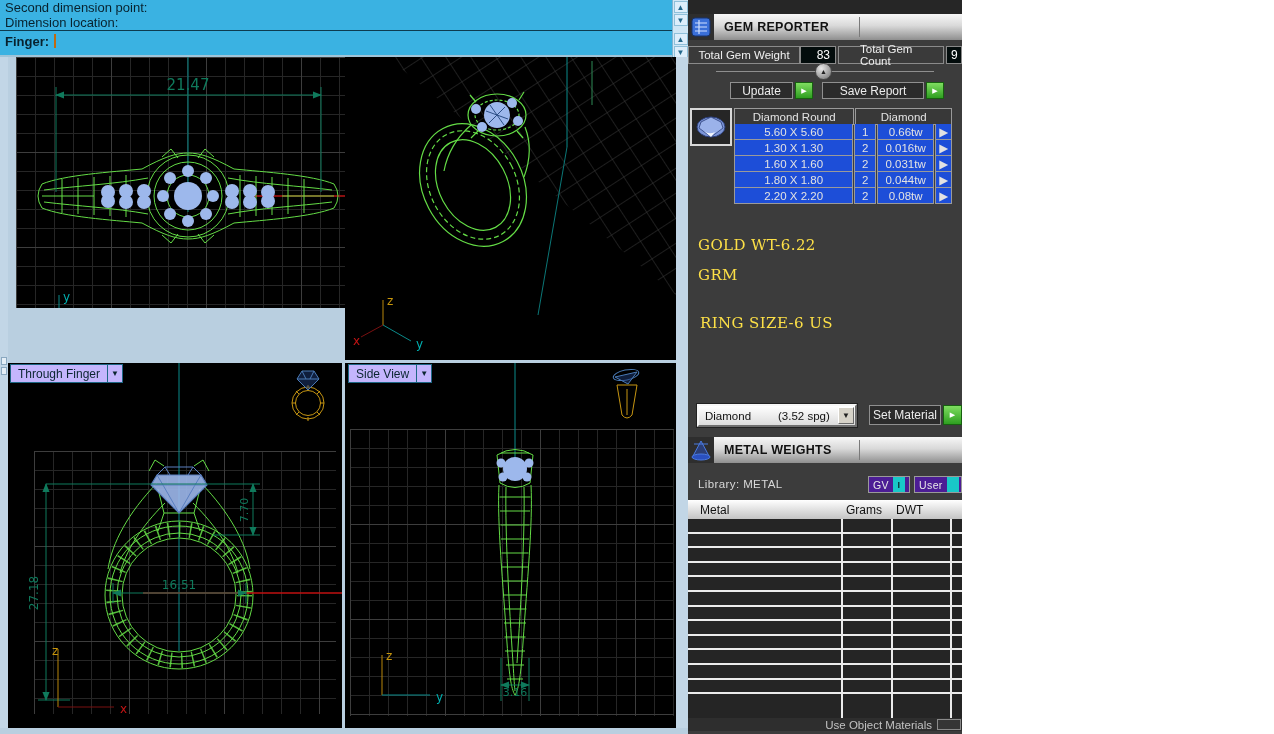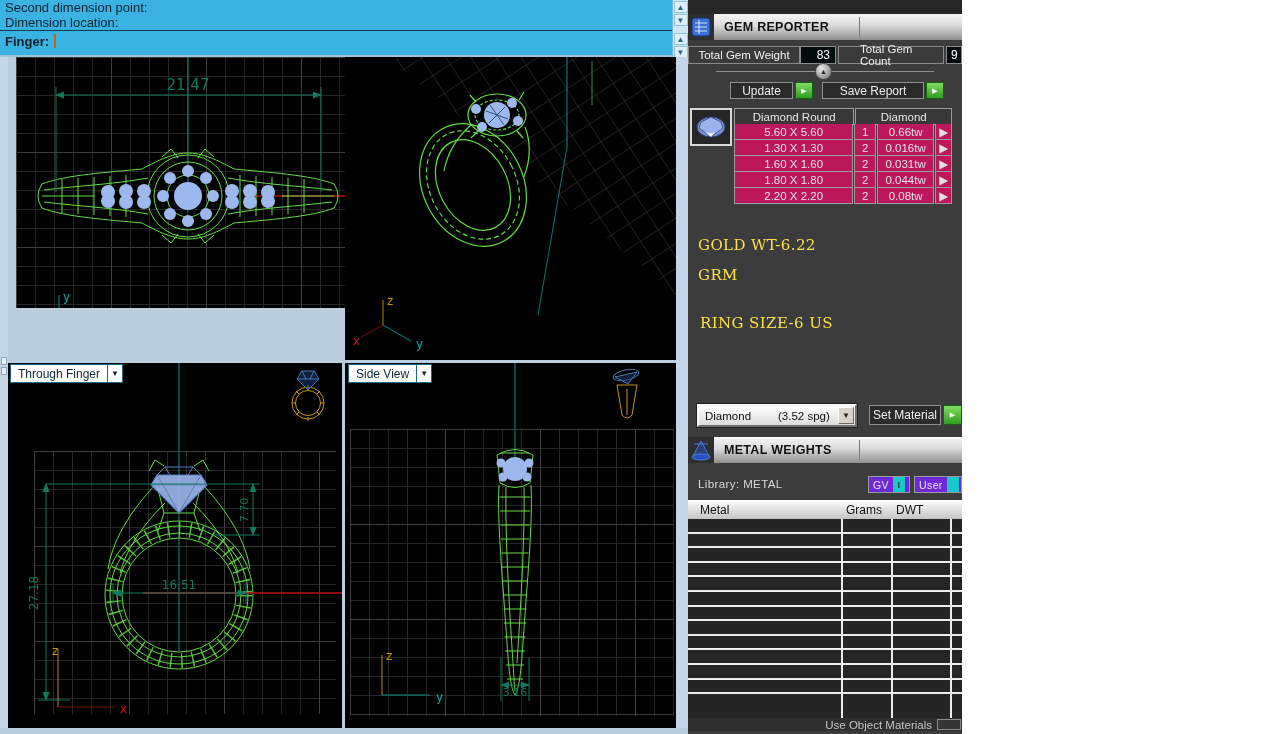--- a/index.html
+++ b/index.html
@@ -54,7 +54,7 @@
   .gem-thumb { left:2px; top:108px; width:42px; height:38px; background:#262626; border:2px solid #d8d8d8; display:flex; align-items:center; justify-content:center; }
   .gemtable { left:46px; top:108px; width:218px; }
   .gt-row { display:flex; height:16px; }
-  .gt-row > div { border:1px solid #9a9a9a; border-top:none; background:#be185d; color:#e2e2e2; font-size:11.5px; display:flex; align-items:center; justify-content:center; }
+  .gt-row > div { border:1px solid #9a9a9a; border-top:none; background:#1d4ed8; color:#e2e2e2; font-size:11.5px; display:flex; align-items:center; justify-content:center; }
   .gt-head > div { border-top:1px solid #9a9a9a; height:17px; background:#383838; }
   .c-size { width:121px; }
   .c-count { width:22px; margin-left:1px; }

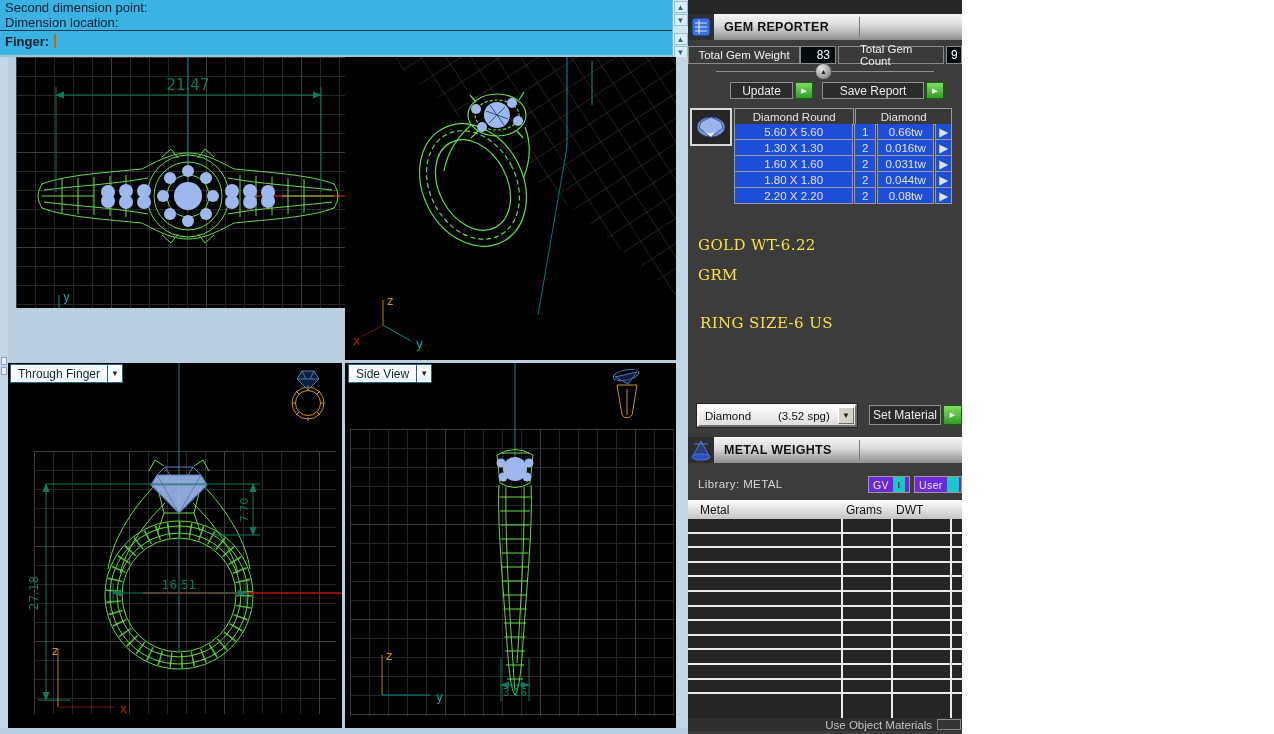--- a/index.html
+++ b/index.html
@@ -31,7 +31,7 @@
     background-size:95px 95px,95px 95px,19px 19px,19px 19px;
   }
   .vp svg { position:absolute; left:0; top:0; }
-  .vp-label { position:absolute; display:flex; align-items:stretch; background:#ffffff; border:1px solid #1d6784; color:#0a2530; font-size:12px; height:19px; }
+  .vp-label { position:absolute; display:flex; align-items:stretch; background:#c4b5fd; border:1px solid #1d6784; color:#0a2530; font-size:12px; height:19px; }
   .vp-label .lbl { padding:2px 7px 0 7px; white-space:nowrap; }
   .vp-label .dd { border-left:1px solid #1d6784; width:15px; display:flex; align-items:center; justify-content:center; font-size:8px; color:#0a2530; }
   .bstrip { left:0; top:671px; width:688px; height:6px; background:#b9cfe0; }

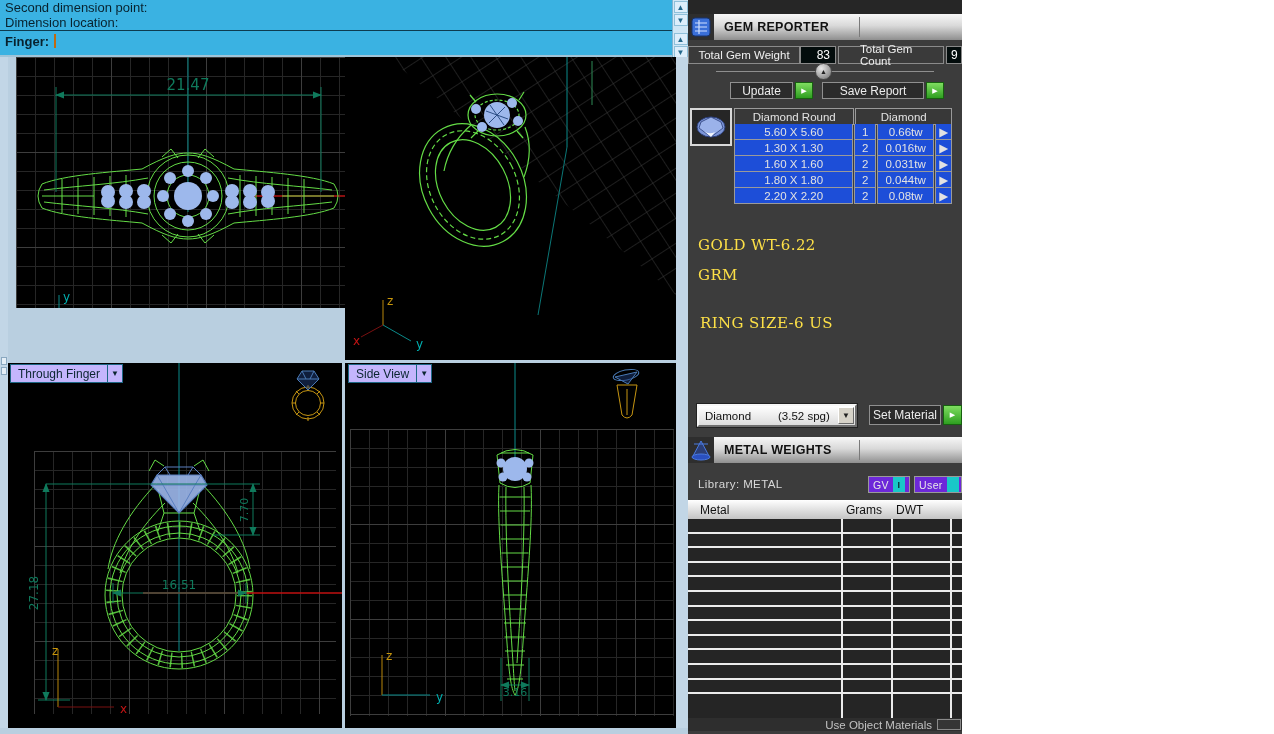--- a/index.html
+++ b/index.html
@@ -71,7 +71,7 @@
   .dd-btn { position:absolute; right:1px; top:1px; bottom:1px; width:16px; background:#d6d2c8; border:1px solid; border-color:#fff #6a6a6a #6a6a6a #fff; display:flex; align-items:center; justify-content:center; font-size:8px; color:#222; }
 
   .lib-row { left:0; top:476px; width:274px; height:18px; color:#d8d8d8; font-size:11.5px; letter-spacing:.4px; }
-  .mini-btn { position:absolute; top:0; height:17px; border:1px solid #9a9a9a; background:#6d28d9; display:flex; align-items:stretch; font-size:10.5px; color:#e8e8e8; overflow:hidden; }
+  .mini-btn { position:absolute; top:0; height:17px; border:1px solid #9a9a9a; background:#4c1d95; display:flex; align-items:stretch; font-size:10.5px; color:#e8e8e8; overflow:hidden; }
   .mini-btn .t { padding:2px 4px 0 4px; }
   .mini-btn .cy { width:12px; background:#19c8c8; color:#073030; font-weight:bold; font-size:9px; display:flex; align-items:center; justify-content:center; }
 

